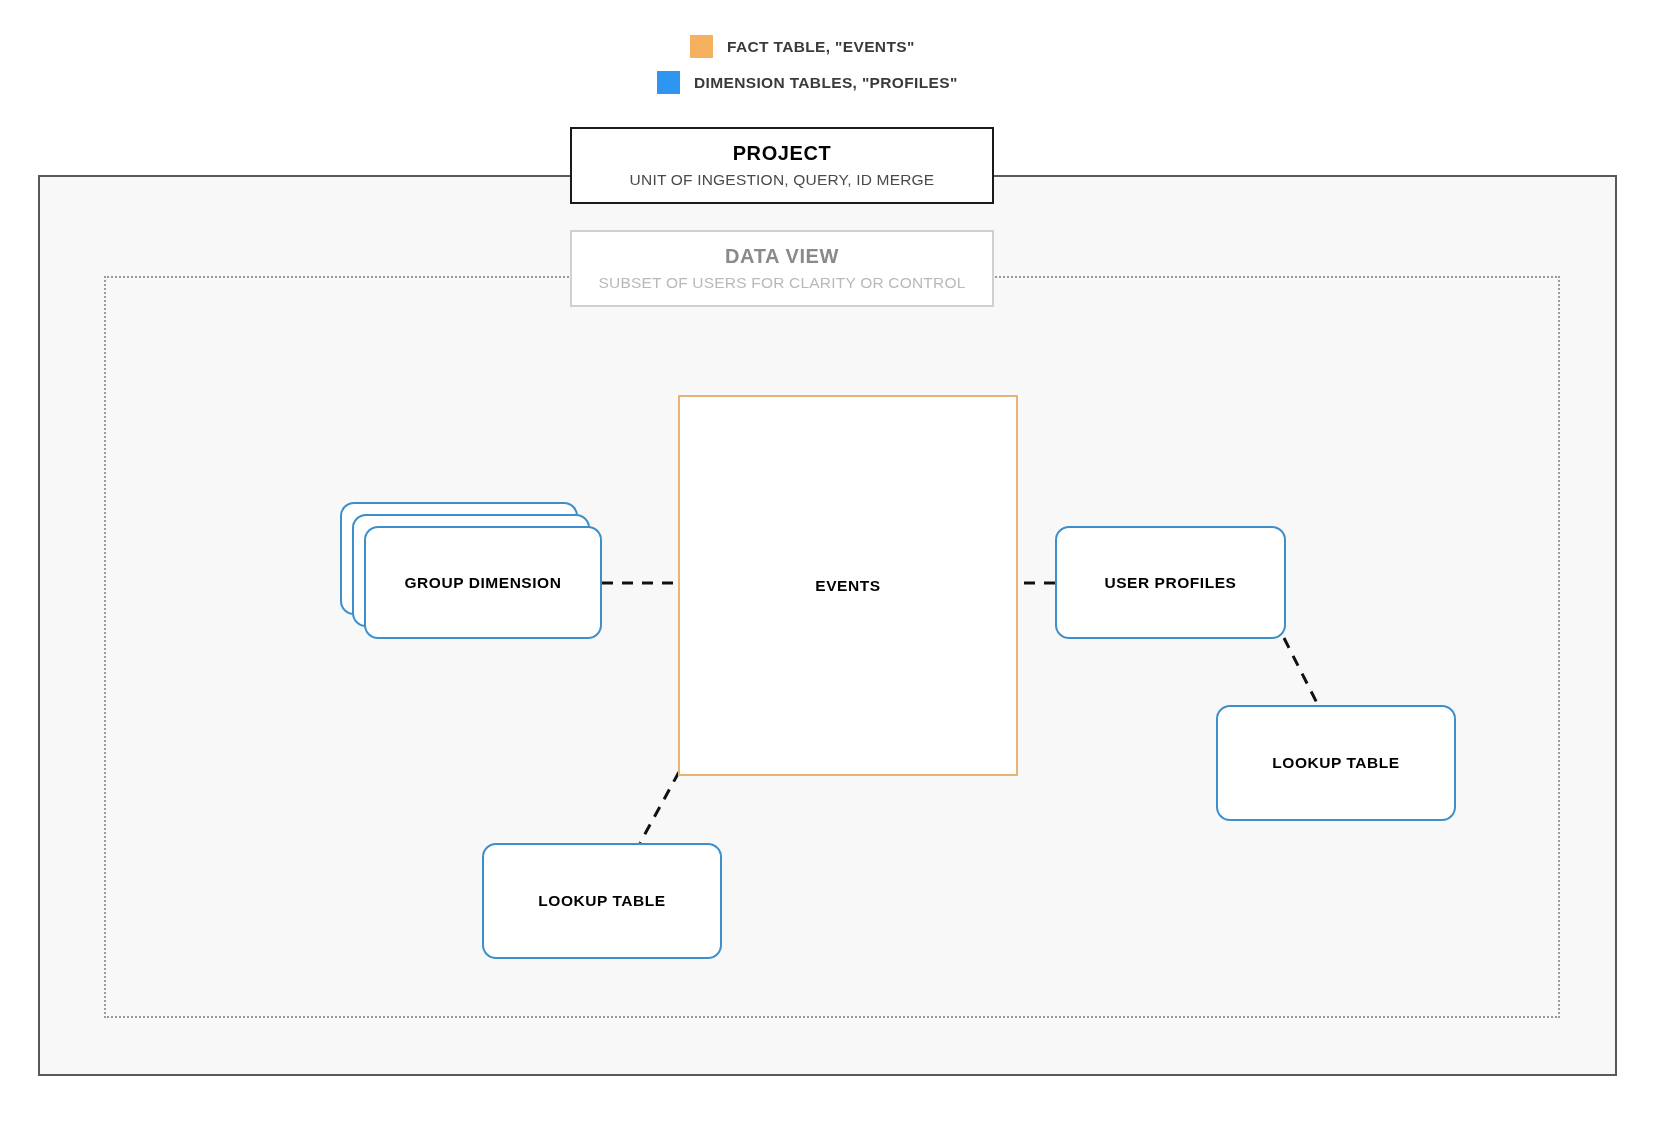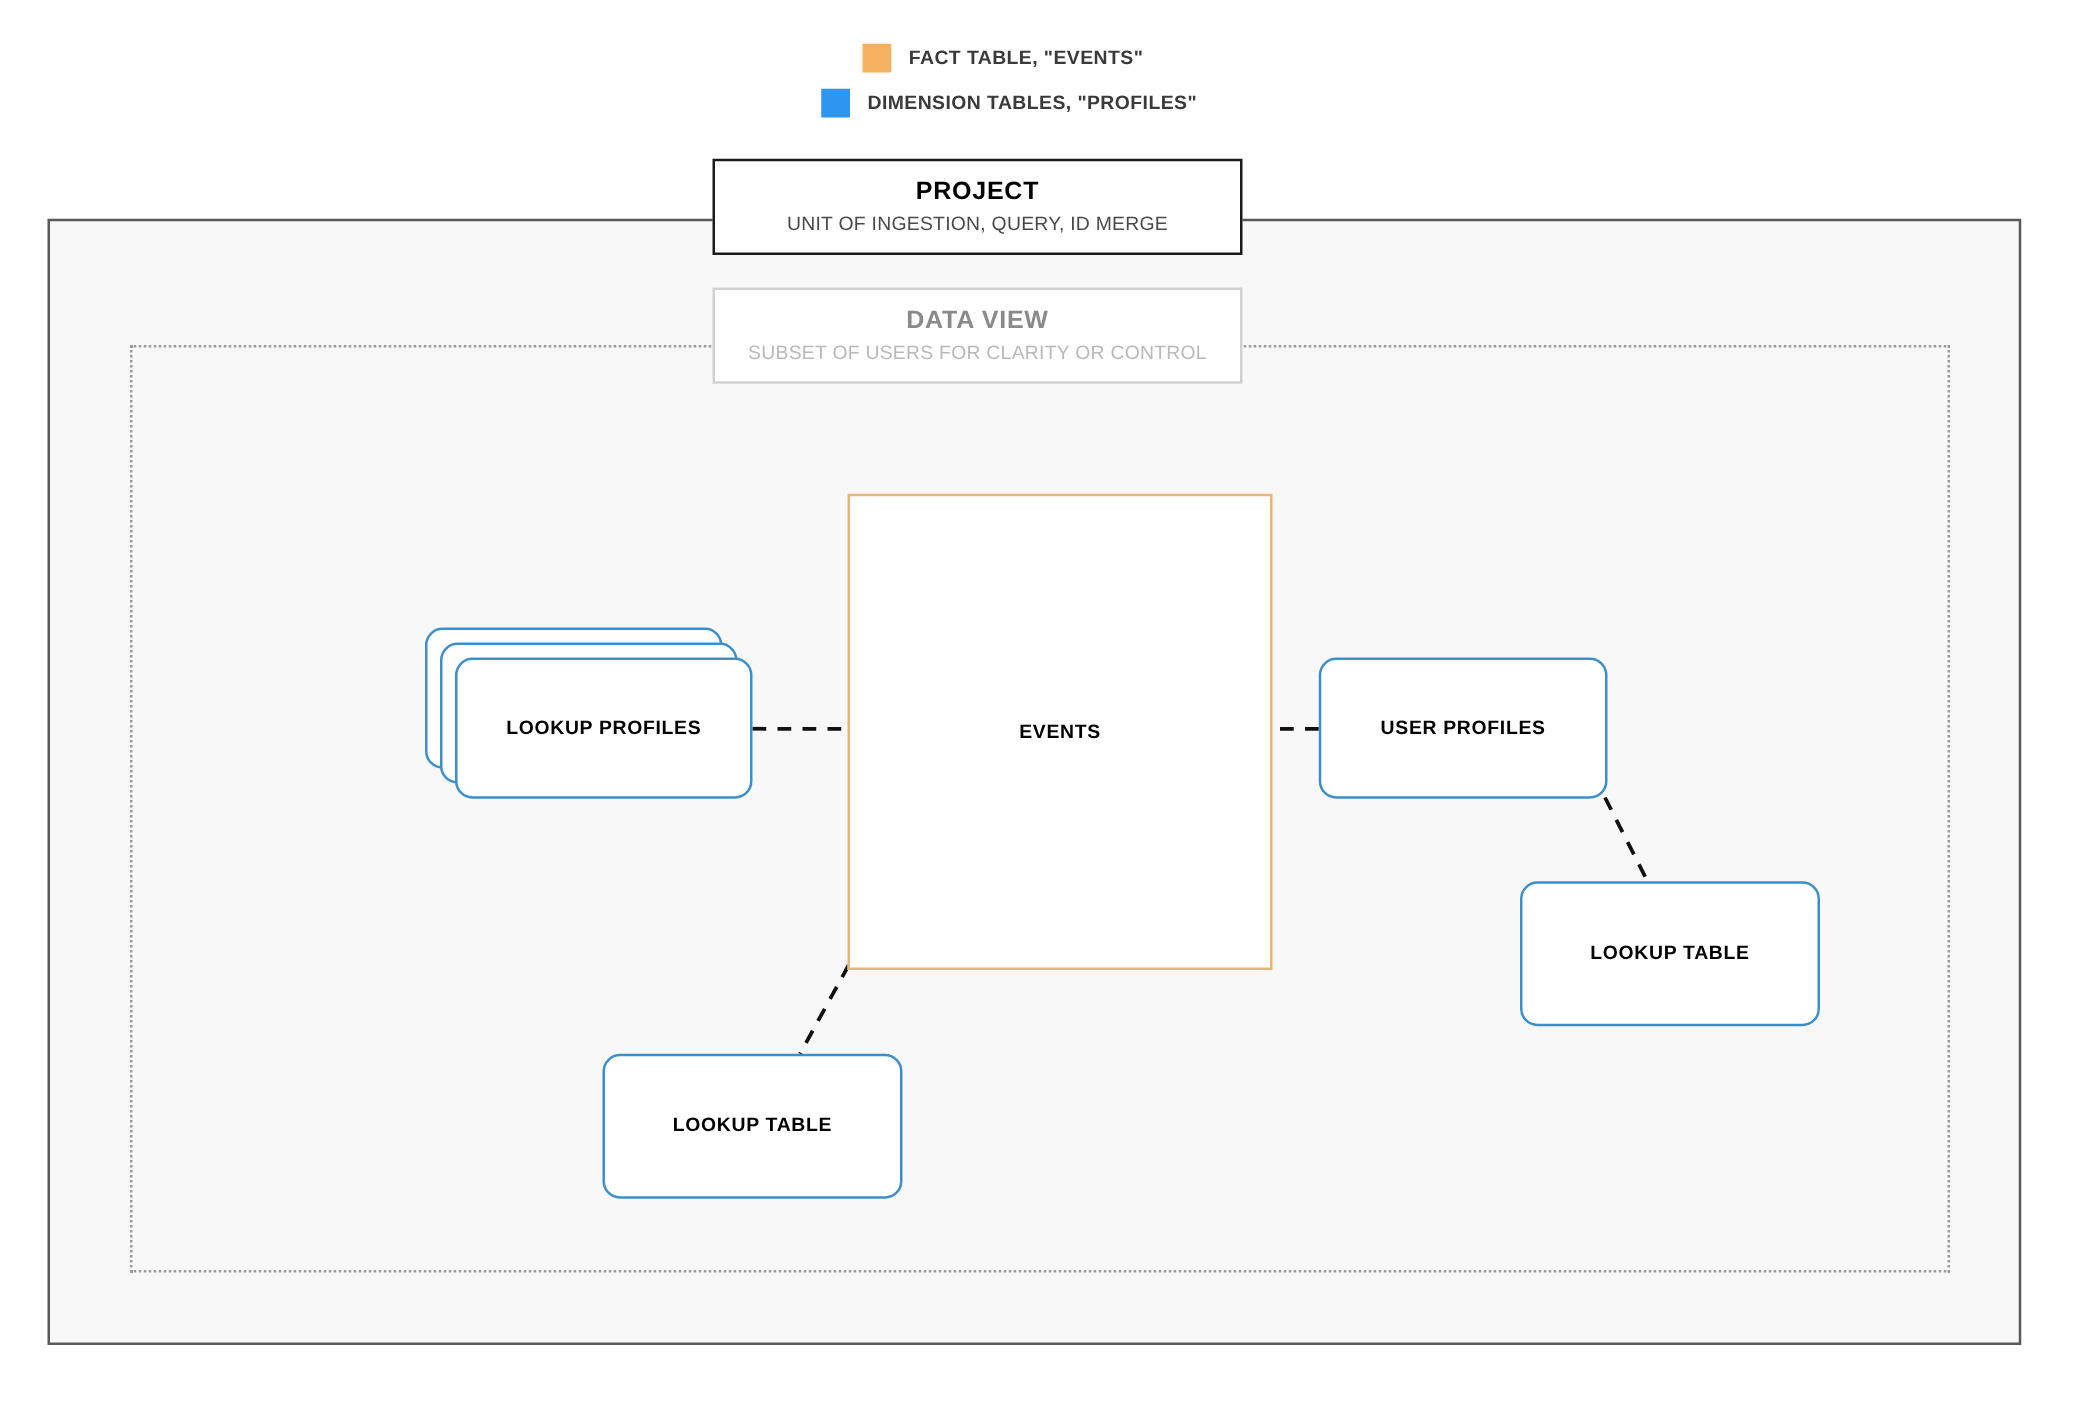--- a/index.html
+++ b/index.html
@@ -240,7 +240,7 @@
     <div class="stack-card card-back-2"></div>
     <div class="stack-card card-back-1"></div>
     <div class="stack-card card-front">
-      <span class="node-label">LOOKUP PROFILES</span>
+      <span class="node-label">GROUP DIMENSION</span>
     </div>
   </div>
 

